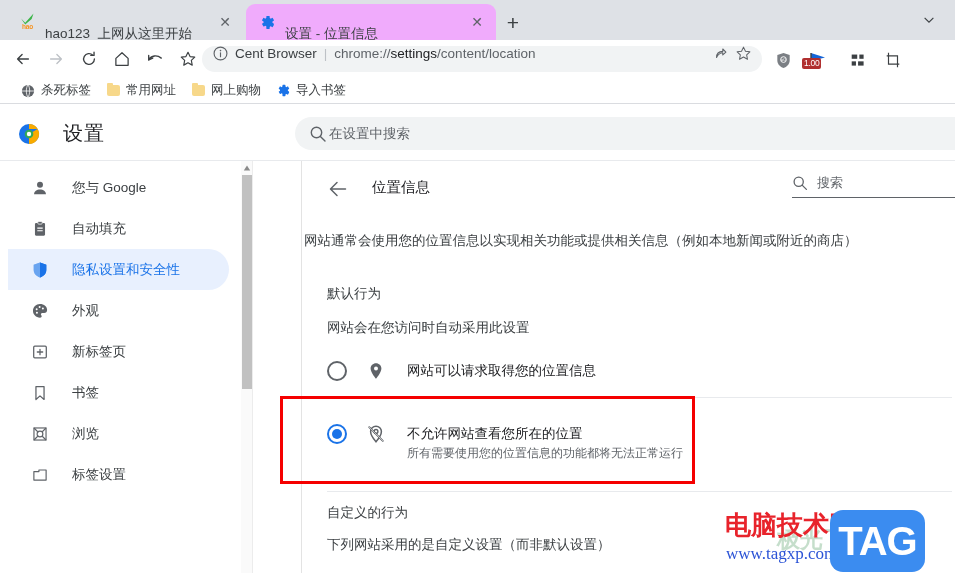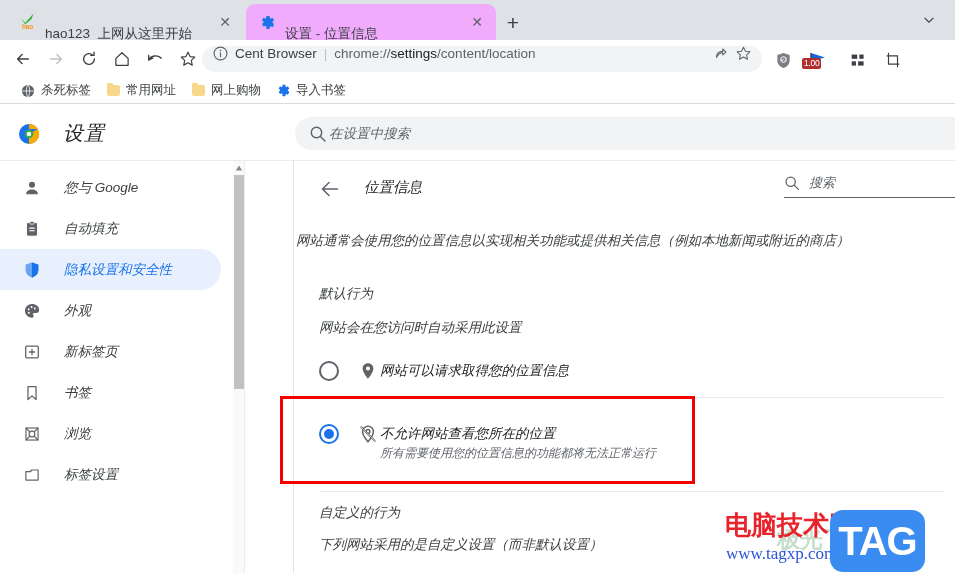--- a/index.html
+++ b/index.html
@@ -107,7 +107,7 @@
   .folder-ico:after { content:""; position:absolute; left:0; top:-2px; width:6px; height:3px; background:#f7d88a; border-radius:1px 1px 0 0; }
 
   
-  .settings { position: absolute; top: 105px; left: 0; width: 955px; height: 468px; background: #ffffff; font-style: italic; }
+  .settings { position: absolute; top: 105px; left: 0; width: 955px; height: 468px; background: #ffffff; }
   .st-header {
     position: absolute; top: 0; left: 0; width: 955px; height: 56px;
     background: #ffffff; display: flex; align-items: center;

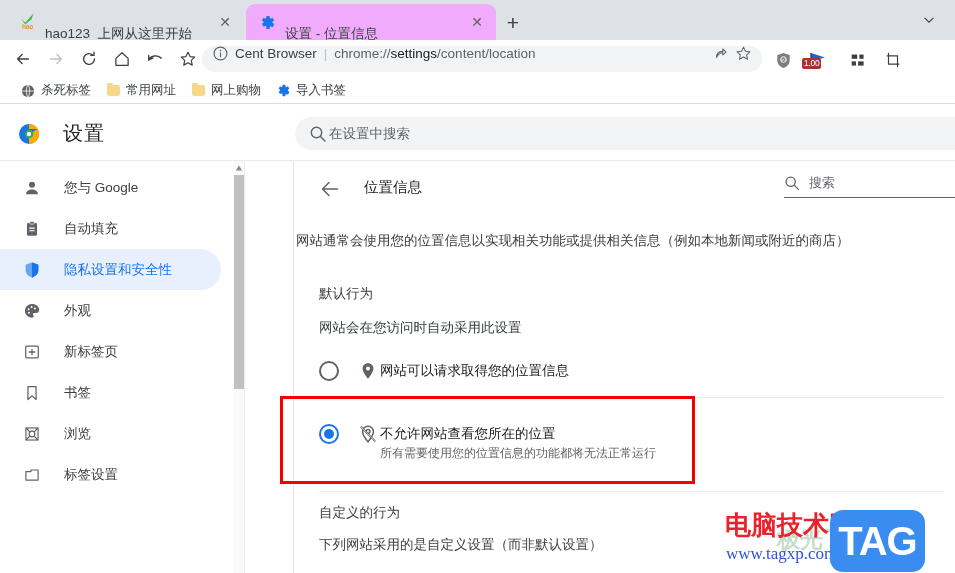--- a/index.html
+++ b/index.html
@@ -123,7 +123,7 @@
   .st-search .sico { width: 18px; height: 18px; color: #5f6368; }
   .st-search .sph { font-size: 13.5px; color: #5f6368; }
 
-  .st-body { position: absolute; top: 56px; left: 0; width: 939px; height: 412px; }
+  .st-body { position: absolute; top: 56px; left: 8px; width: 939px; height: 412px; }
 
   
   .sidebar { position: absolute; left: 0; top: 0; width: 233px; height: 412px; background: #fff; }

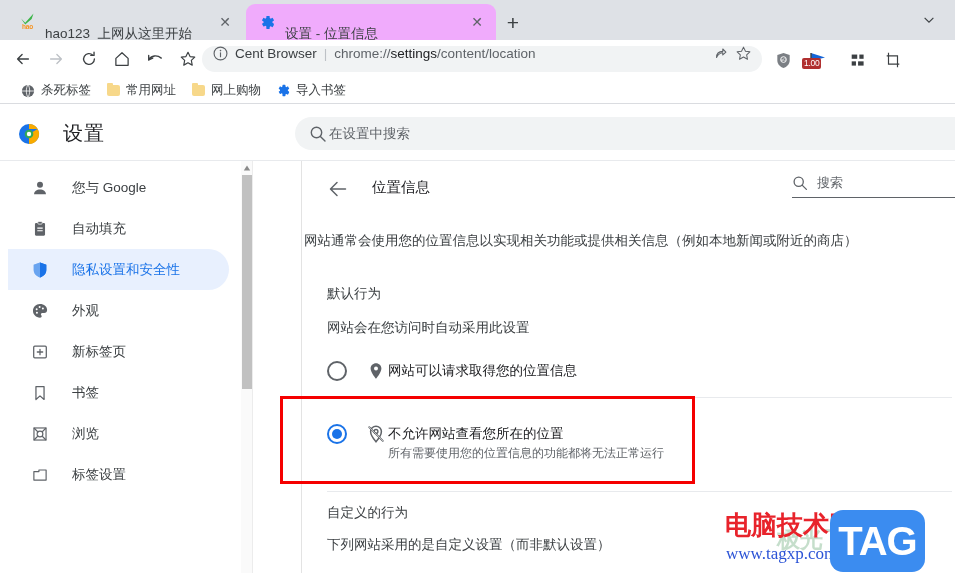--- a/index.html
+++ b/index.html
@@ -170,7 +170,7 @@
   .rdo.on .dot { position:absolute; left:5px; top:5px; width:10px; height:10px; background:#1a73e8; border-radius:50%; }
   .rdo.on .halo { position:absolute; left:-12px; top:-12px; width:44px; height:44px; background:#d2e3fc; border-radius:50%; z-index:-1; }
   .radio-row .rico { width: 20px; height: 20px; flex:0 0 20px; margin-left: 19px; color: #5f6368; }
-  .radio-row .rtxt { margin-left: 2px; }
+  .radio-row .rtxt { margin-left: 21px; }
   .rtxt .t1 { font-size: 13.5px; color: #202124; line-height: 19px; }
   .rtxt .t2 { font-size: 12px; color: #5f6368; line-height: 18px; margin-top: 1px; }
 

